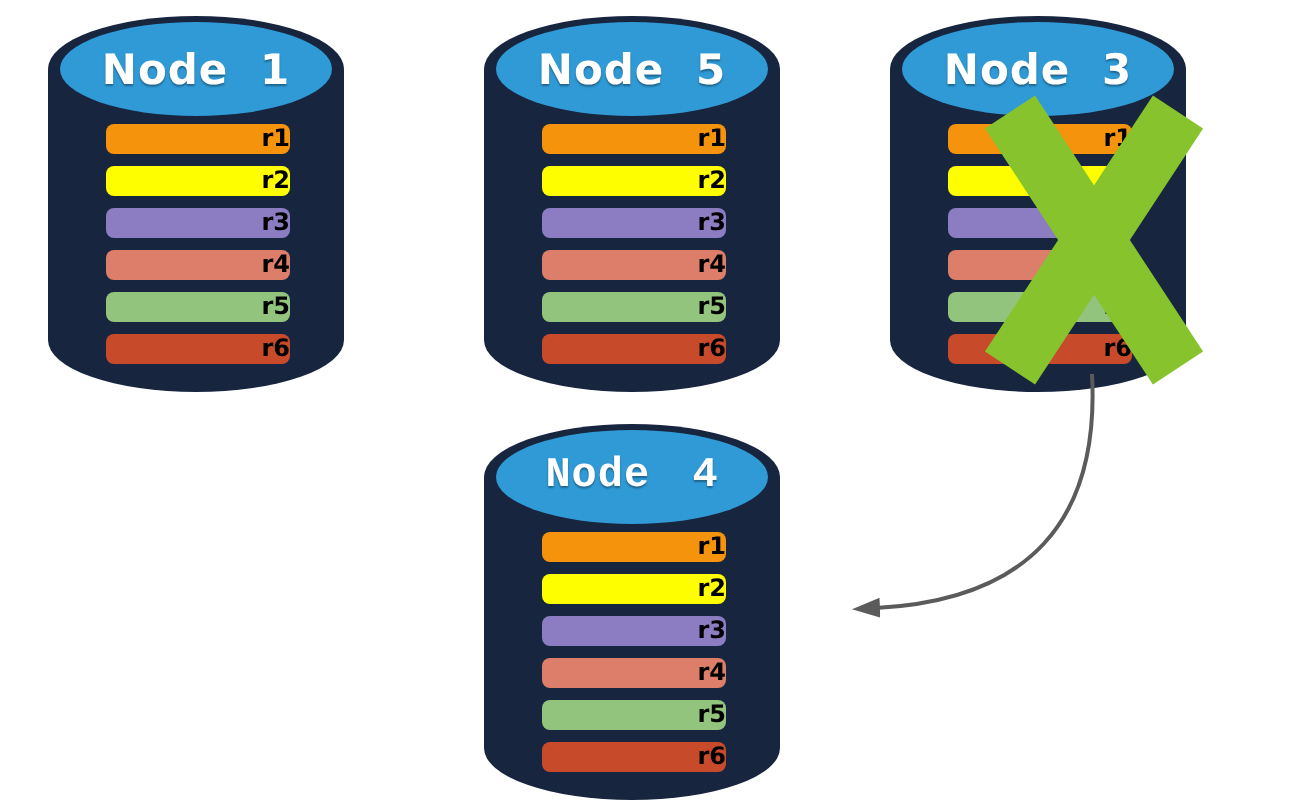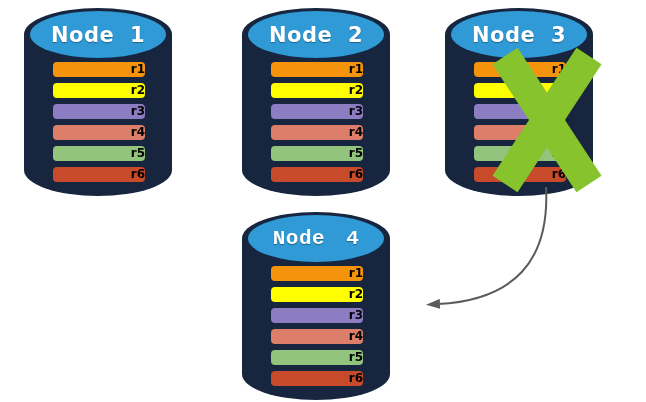--- a/index.html
+++ b/index.html
@@ -50,7 +50,7 @@
     <div class="cyl-rim" style="background-color: rgb(23, 37, 63);"></div>
     <div class="cyl-body" style="background-color: rgb(23, 37, 63);"></div>
     <div class="cyl-face" style="background-color: rgb(47, 154, 214);">
-      <span class="cyl-title">Node 2</span>
+      <span class="cyl-title">Node 5</span>
     </div>
     <div class="rows">
       <div class="row" style="background-color: rgb(246, 147, 13);">r1</div>

